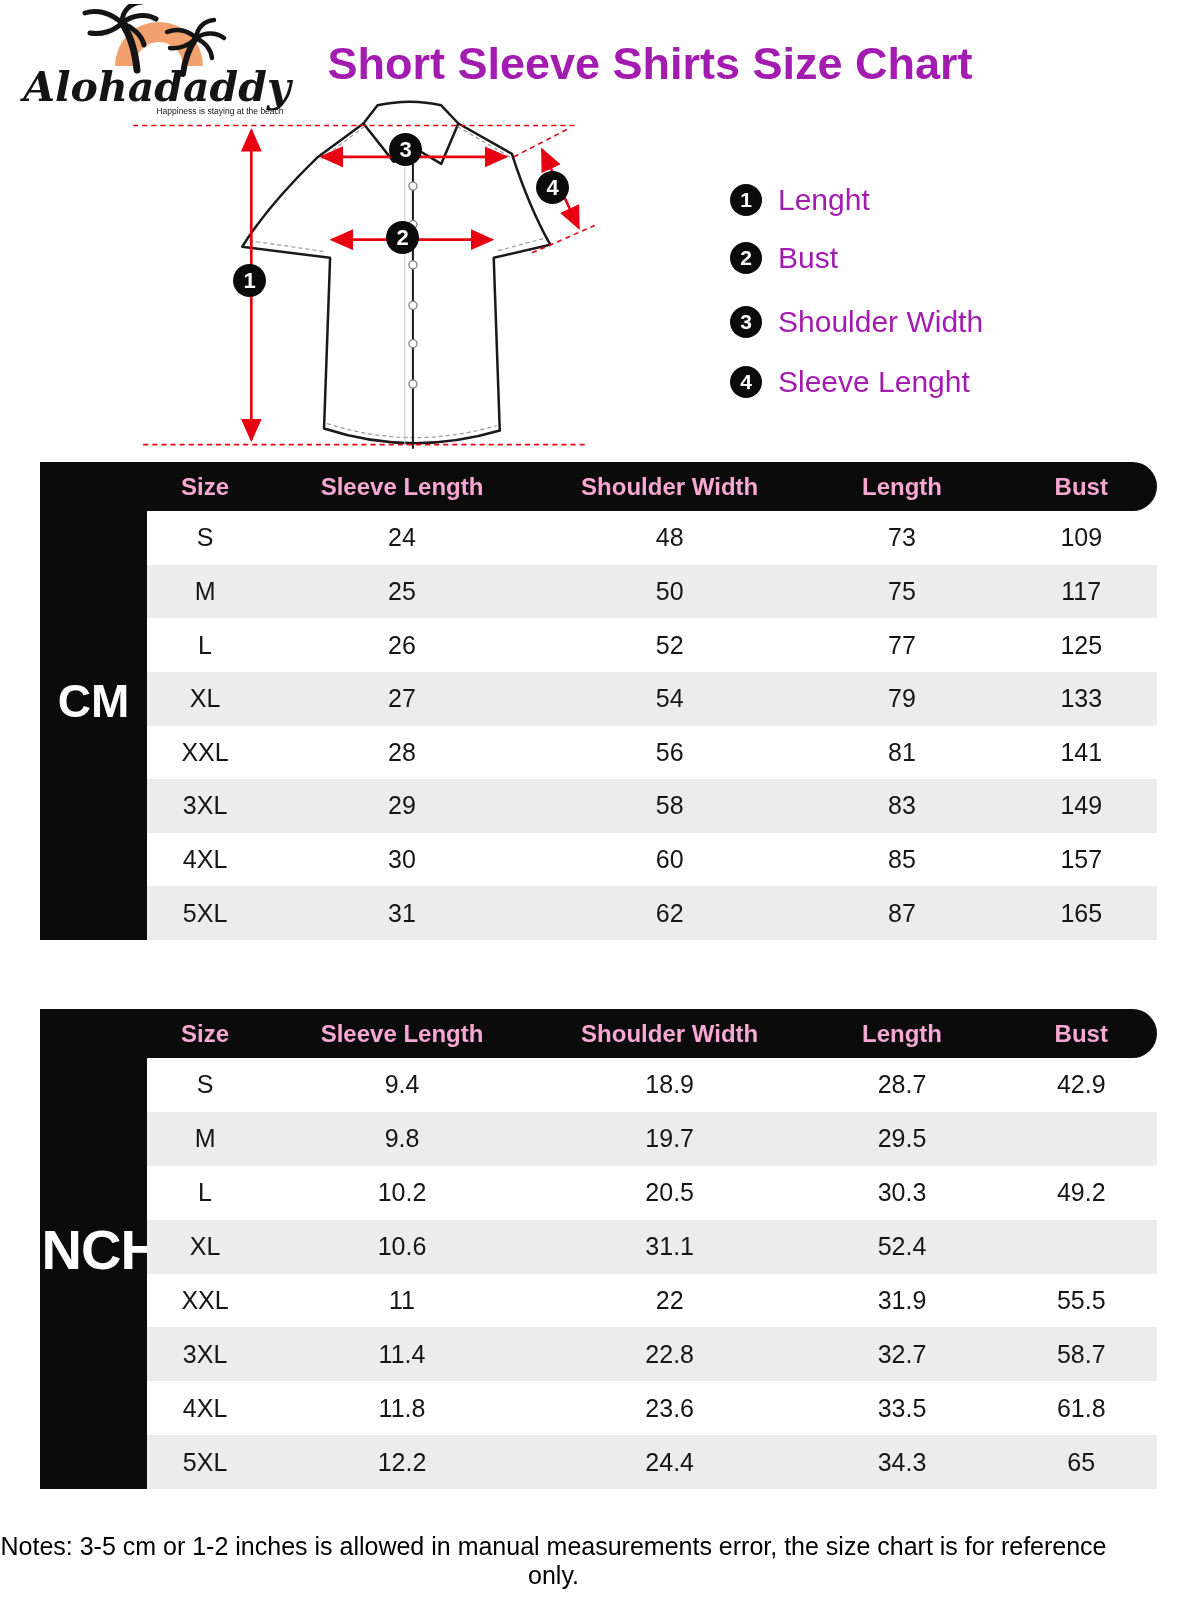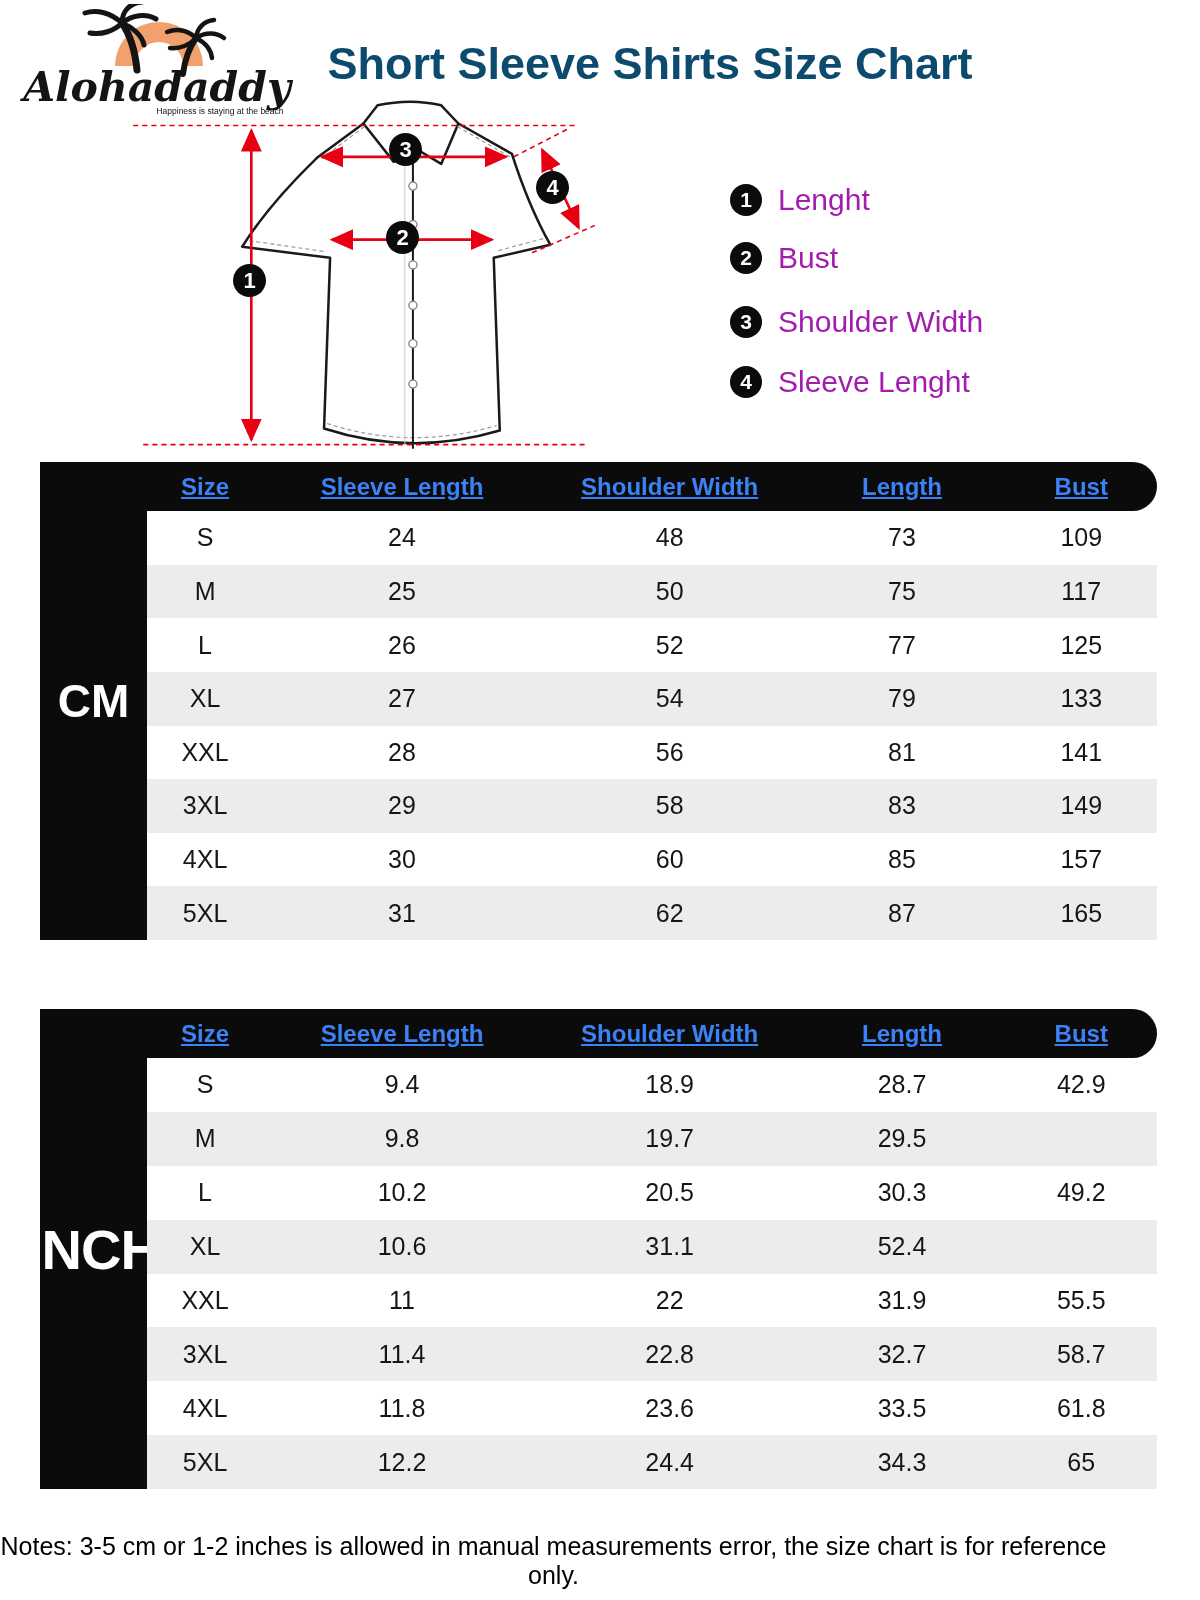--- a/index.html
+++ b/index.html
@@ -11,7 +11,7 @@
   .logo{position:absolute;left:15px;top:4px;width:285px;height:115px;}
   .page-title{
     position:absolute;left:280px;top:38px;width:740px;text-align:center;
-    font-size:45px;font-weight:bold;letter-spacing:0px;color:#0c4a6e;
+    font-size:45px;font-weight:bold;letter-spacing:0px;color:#a21caf;
   }
   
   .diagram{position:absolute;left:118px;top:93px;width:505px;height:364px;}

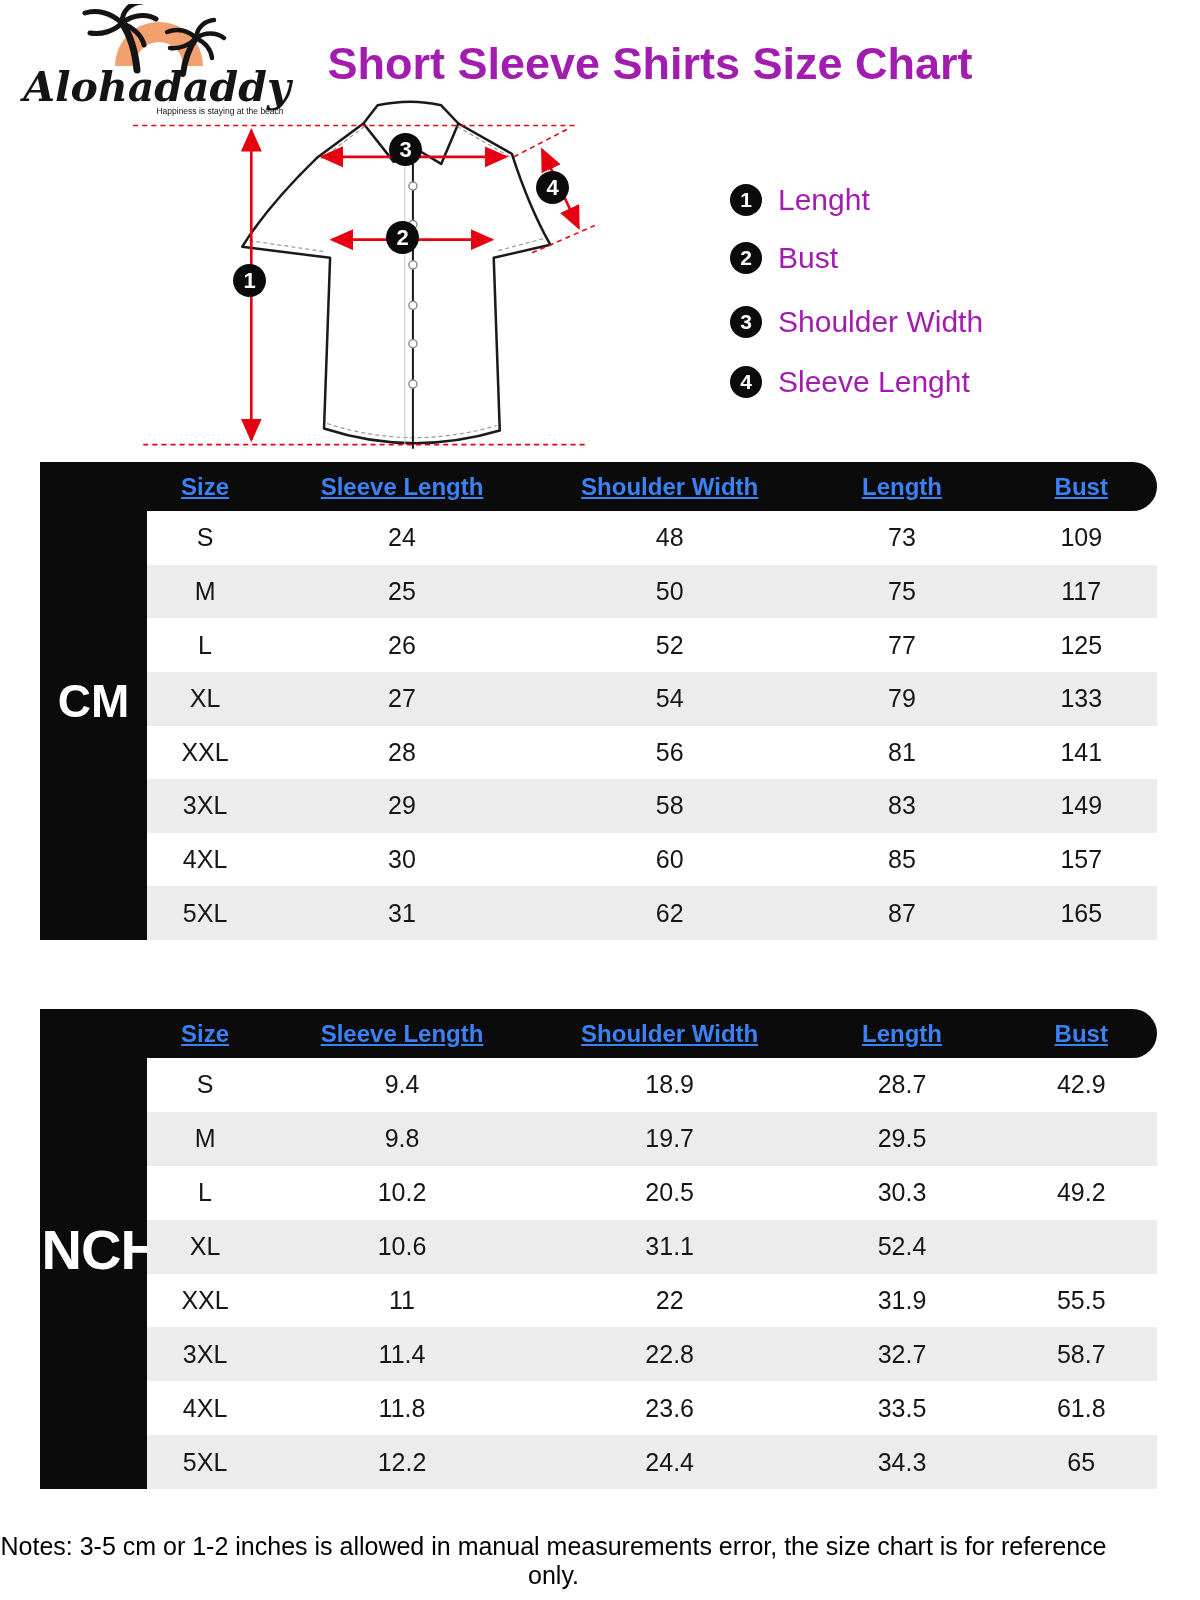--- a/index.html
+++ b/index.html
@@ -51,7 +51,7 @@
     display:grid;grid-template-columns:11.5% 27.5% 25.5% 20.5% 15%;
   }
   .thead .th{
-    color:#3b82f6;font-weight:bold;font-size:24px;display:flex;align-items:center;justify-content:center;text-decoration:underline;
+    color:#f9a8d4;font-weight:bold;font-size:24px;display:flex;align-items:center;justify-content:center;
   }
   .tbody{flex:1;display:flex;flex-direction:column;}
   .tr{flex:1;display:grid;grid-template-columns:11.5% 27.5% 25.5% 20.5% 15%;background:#fff;}

